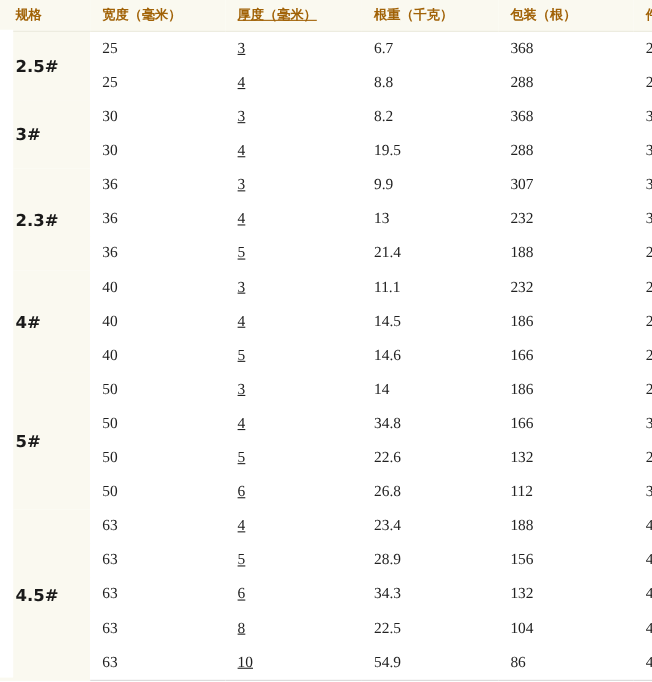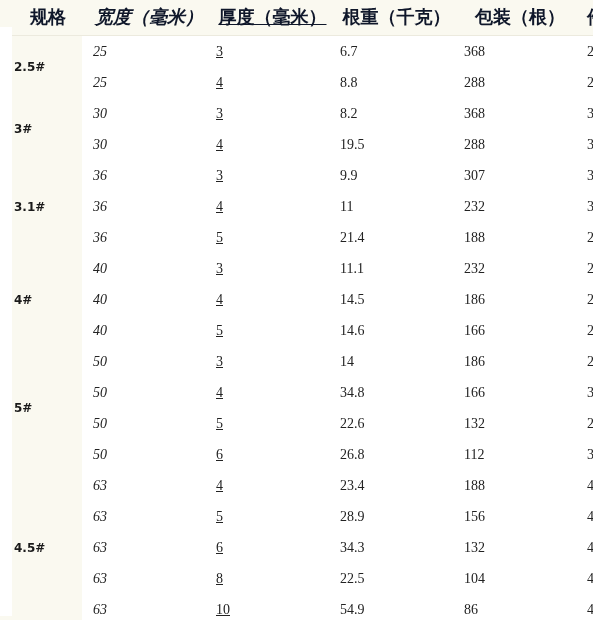--- a/index.html
+++ b/index.html
@@ -29,9 +29,9 @@
   #spec-table thead th {
     font-family: "DejaVu Sans", "Liberation Sans", sans-serif;
     font-weight: bold;
-    font-size: 18px;
-    color: #0f172a;
-    text-align: center;
+    font-size: 12px;
+    color: #a16207;
+    text-align: left;
     padding: 5px 0 6px 0;
     height: 16px;
     vertical-align: middle;

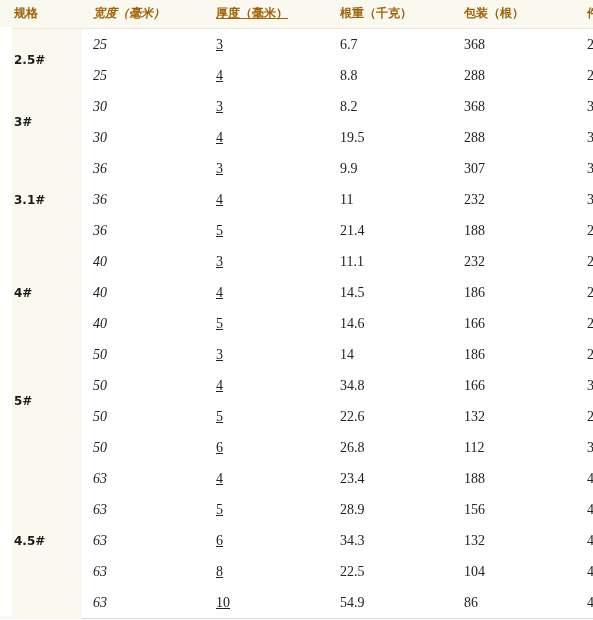--- a/index.html
+++ b/index.html
@@ -68,7 +68,7 @@
 
   
   .col-spec    { width: 68px;  padding-left: 14px !important; }
-  .col-width   { width: 112px; padding-left: 11px !important; font-style: italic; }
+  .col-width   { width: 112px; padding-left: 11px !important; }
   .col-thick   { width: 113px; padding-left: 11px !important; text-decoration: underline; }
   .col-weight  { width: 113px; padding-left: 11px !important; }
   .col-pack    { width: 112px; padding-left: 11px !important; }

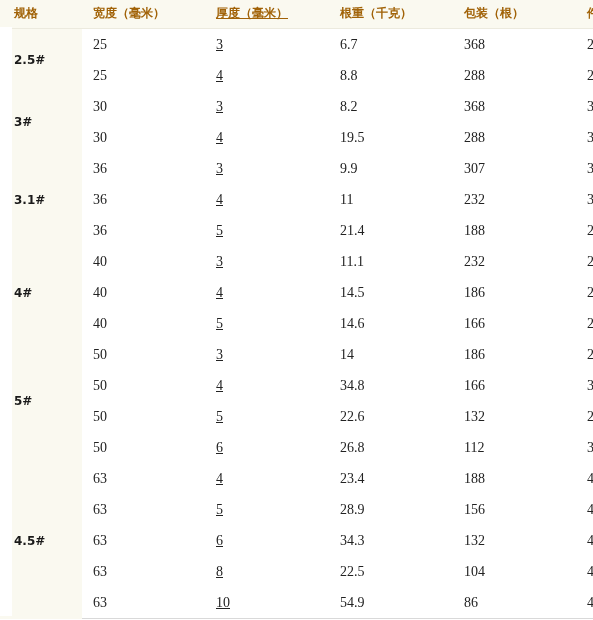--- a/index.html
+++ b/index.html
@@ -60,7 +60,7 @@
   #spec-table td.spec-cell {
     font-family: "DejaVu Sans", "Liberation Sans", sans-serif;
     font-weight: bold;
-    font-size: 12px;
+    font-size: 15px;
     color: #1a1a1a;
     text-align: left;
     vertical-align: middle;

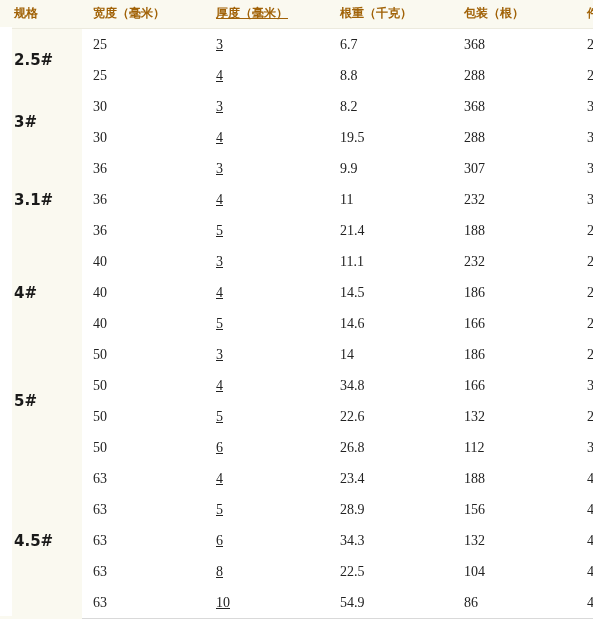--- a/index.html
+++ b/index.html
@@ -137,7 +137,7 @@
         <td class="col-piece">3100</td>
       </tr>
       <tr>
-        <td class="spec-cell col-spec" rowspan="3">3.1#</td>
+        <td class="spec-cell col-spec" rowspan="3">2.3#</td>
         <td class="col-width">36</td>
         <td class="col-thick">3</td>
         <td class="col-weight">9.9</td>

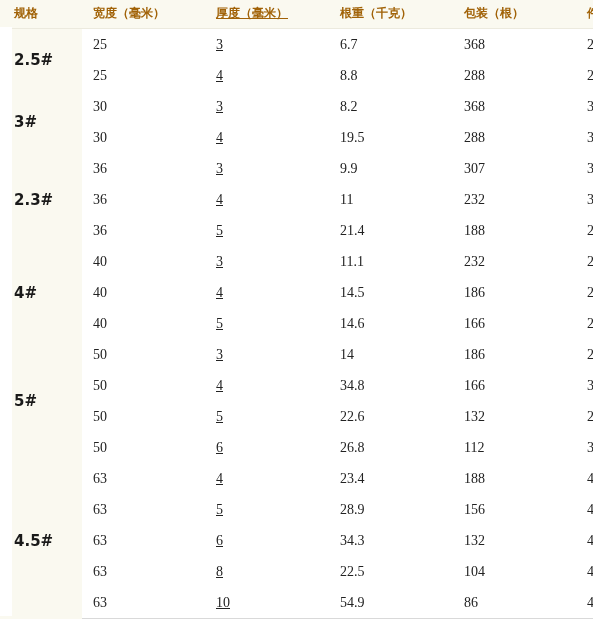--- a/index.html
+++ b/index.html
@@ -147,7 +147,7 @@
       <tr>
         <td class="col-width">36</td>
         <td class="col-thick">4</td>
-        <td class="col-weight">11</td>
+        <td class="col-weight">13</td>
         <td class="col-pack">232</td>
         <td class="col-piece">3010</td>
       </tr>

